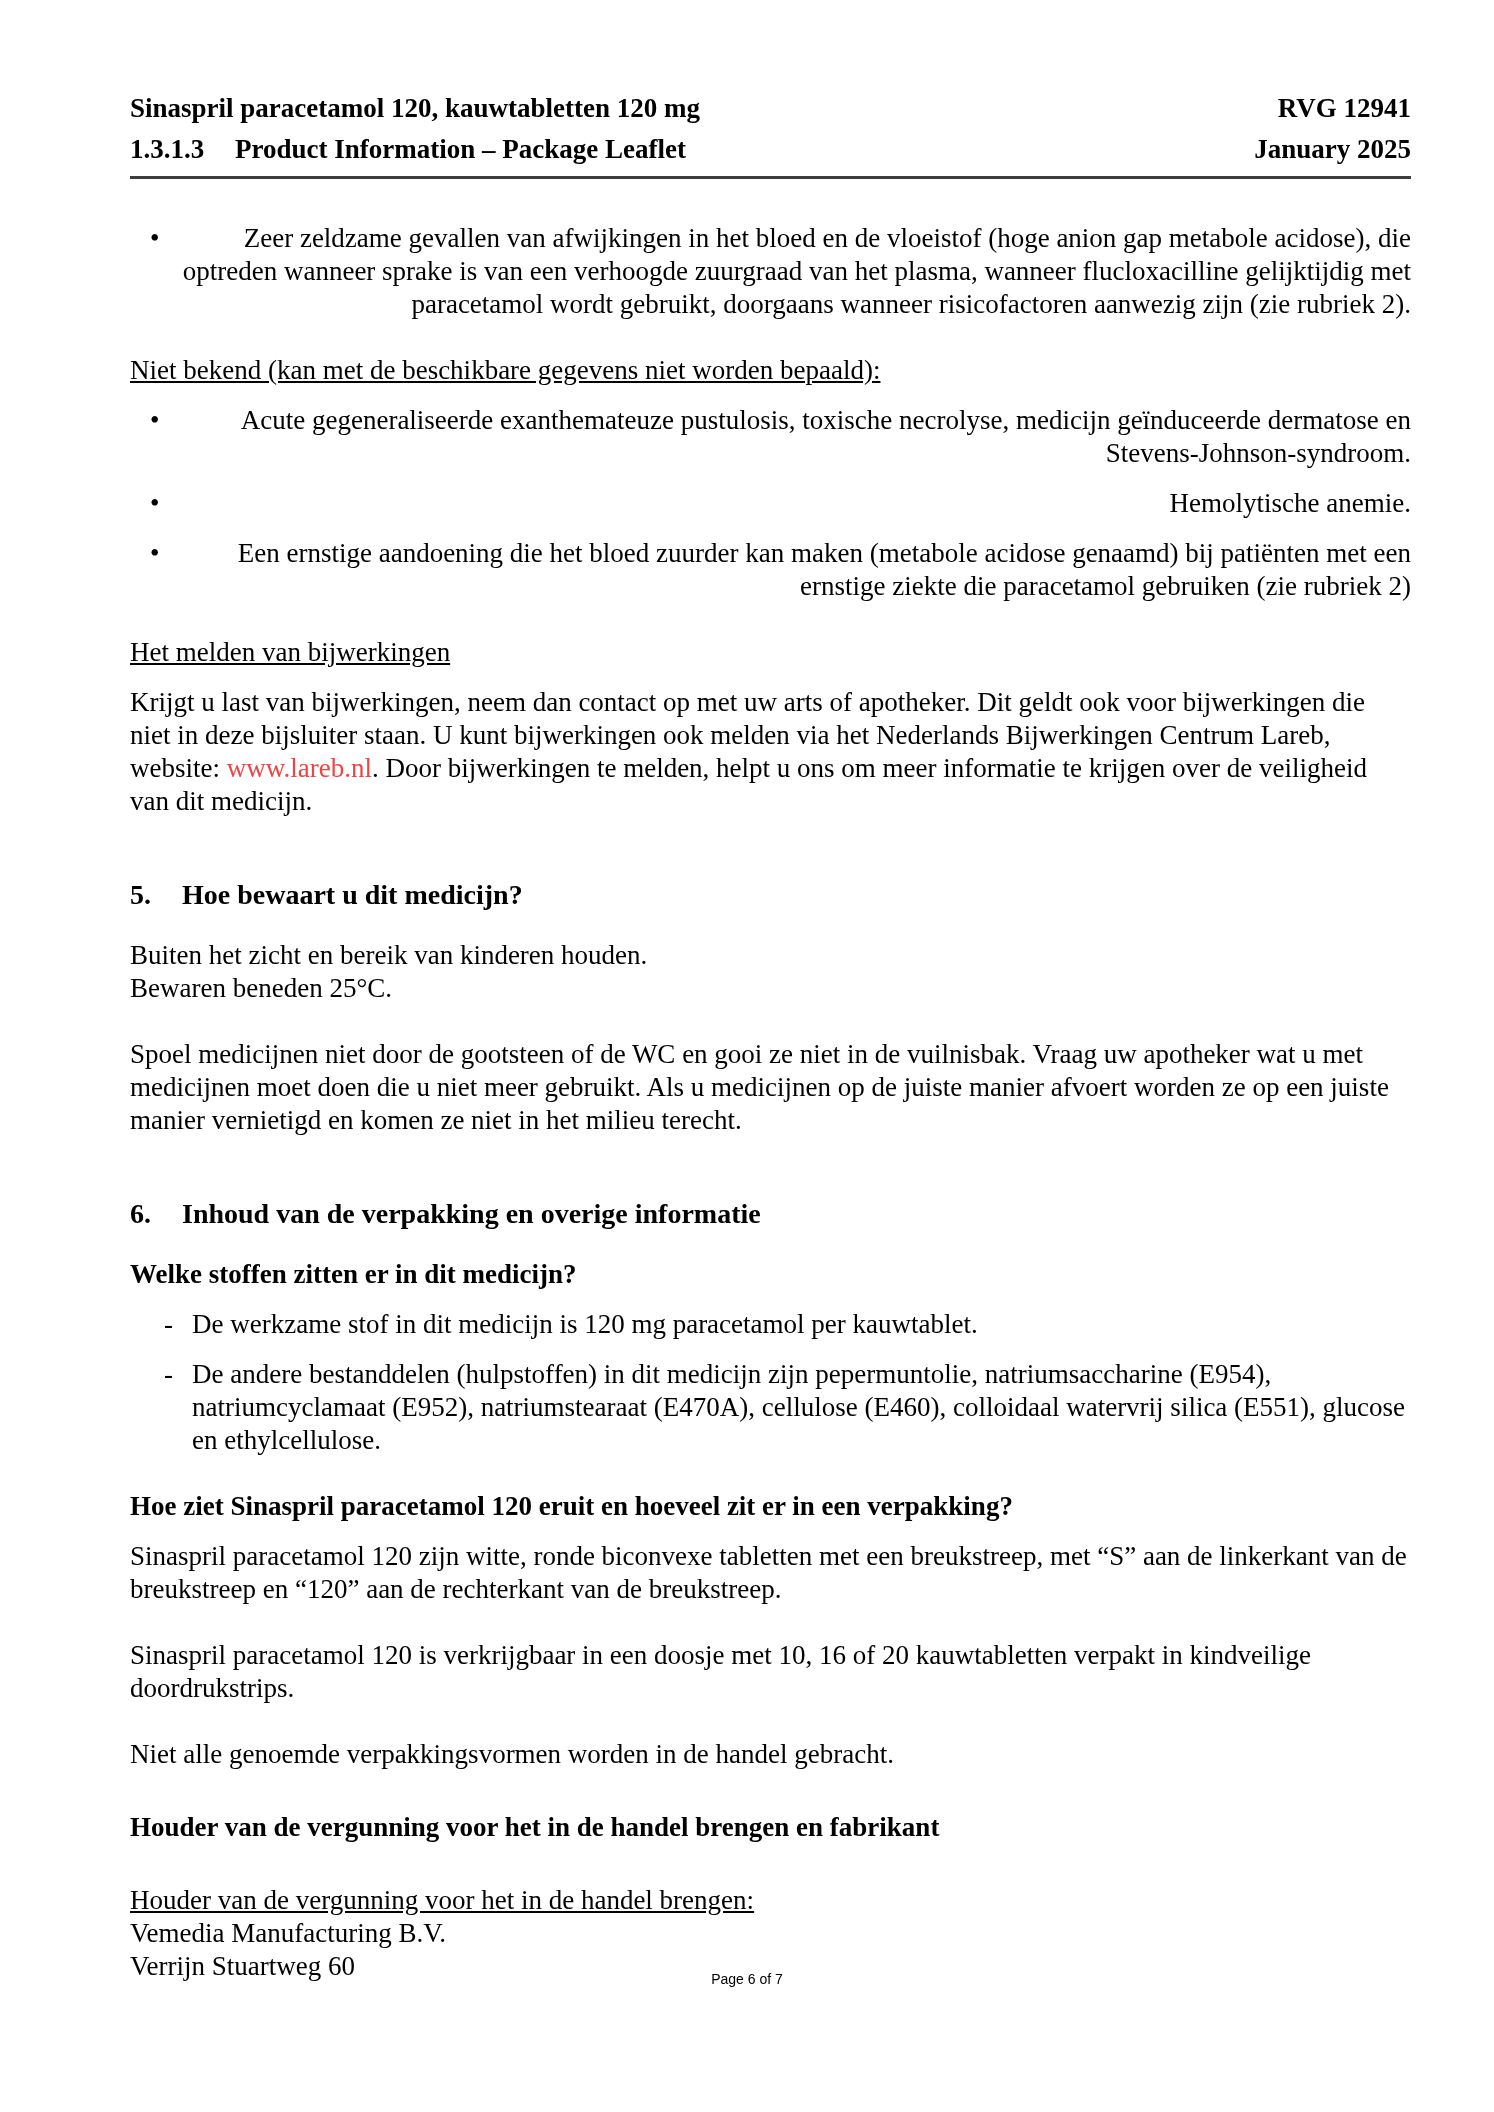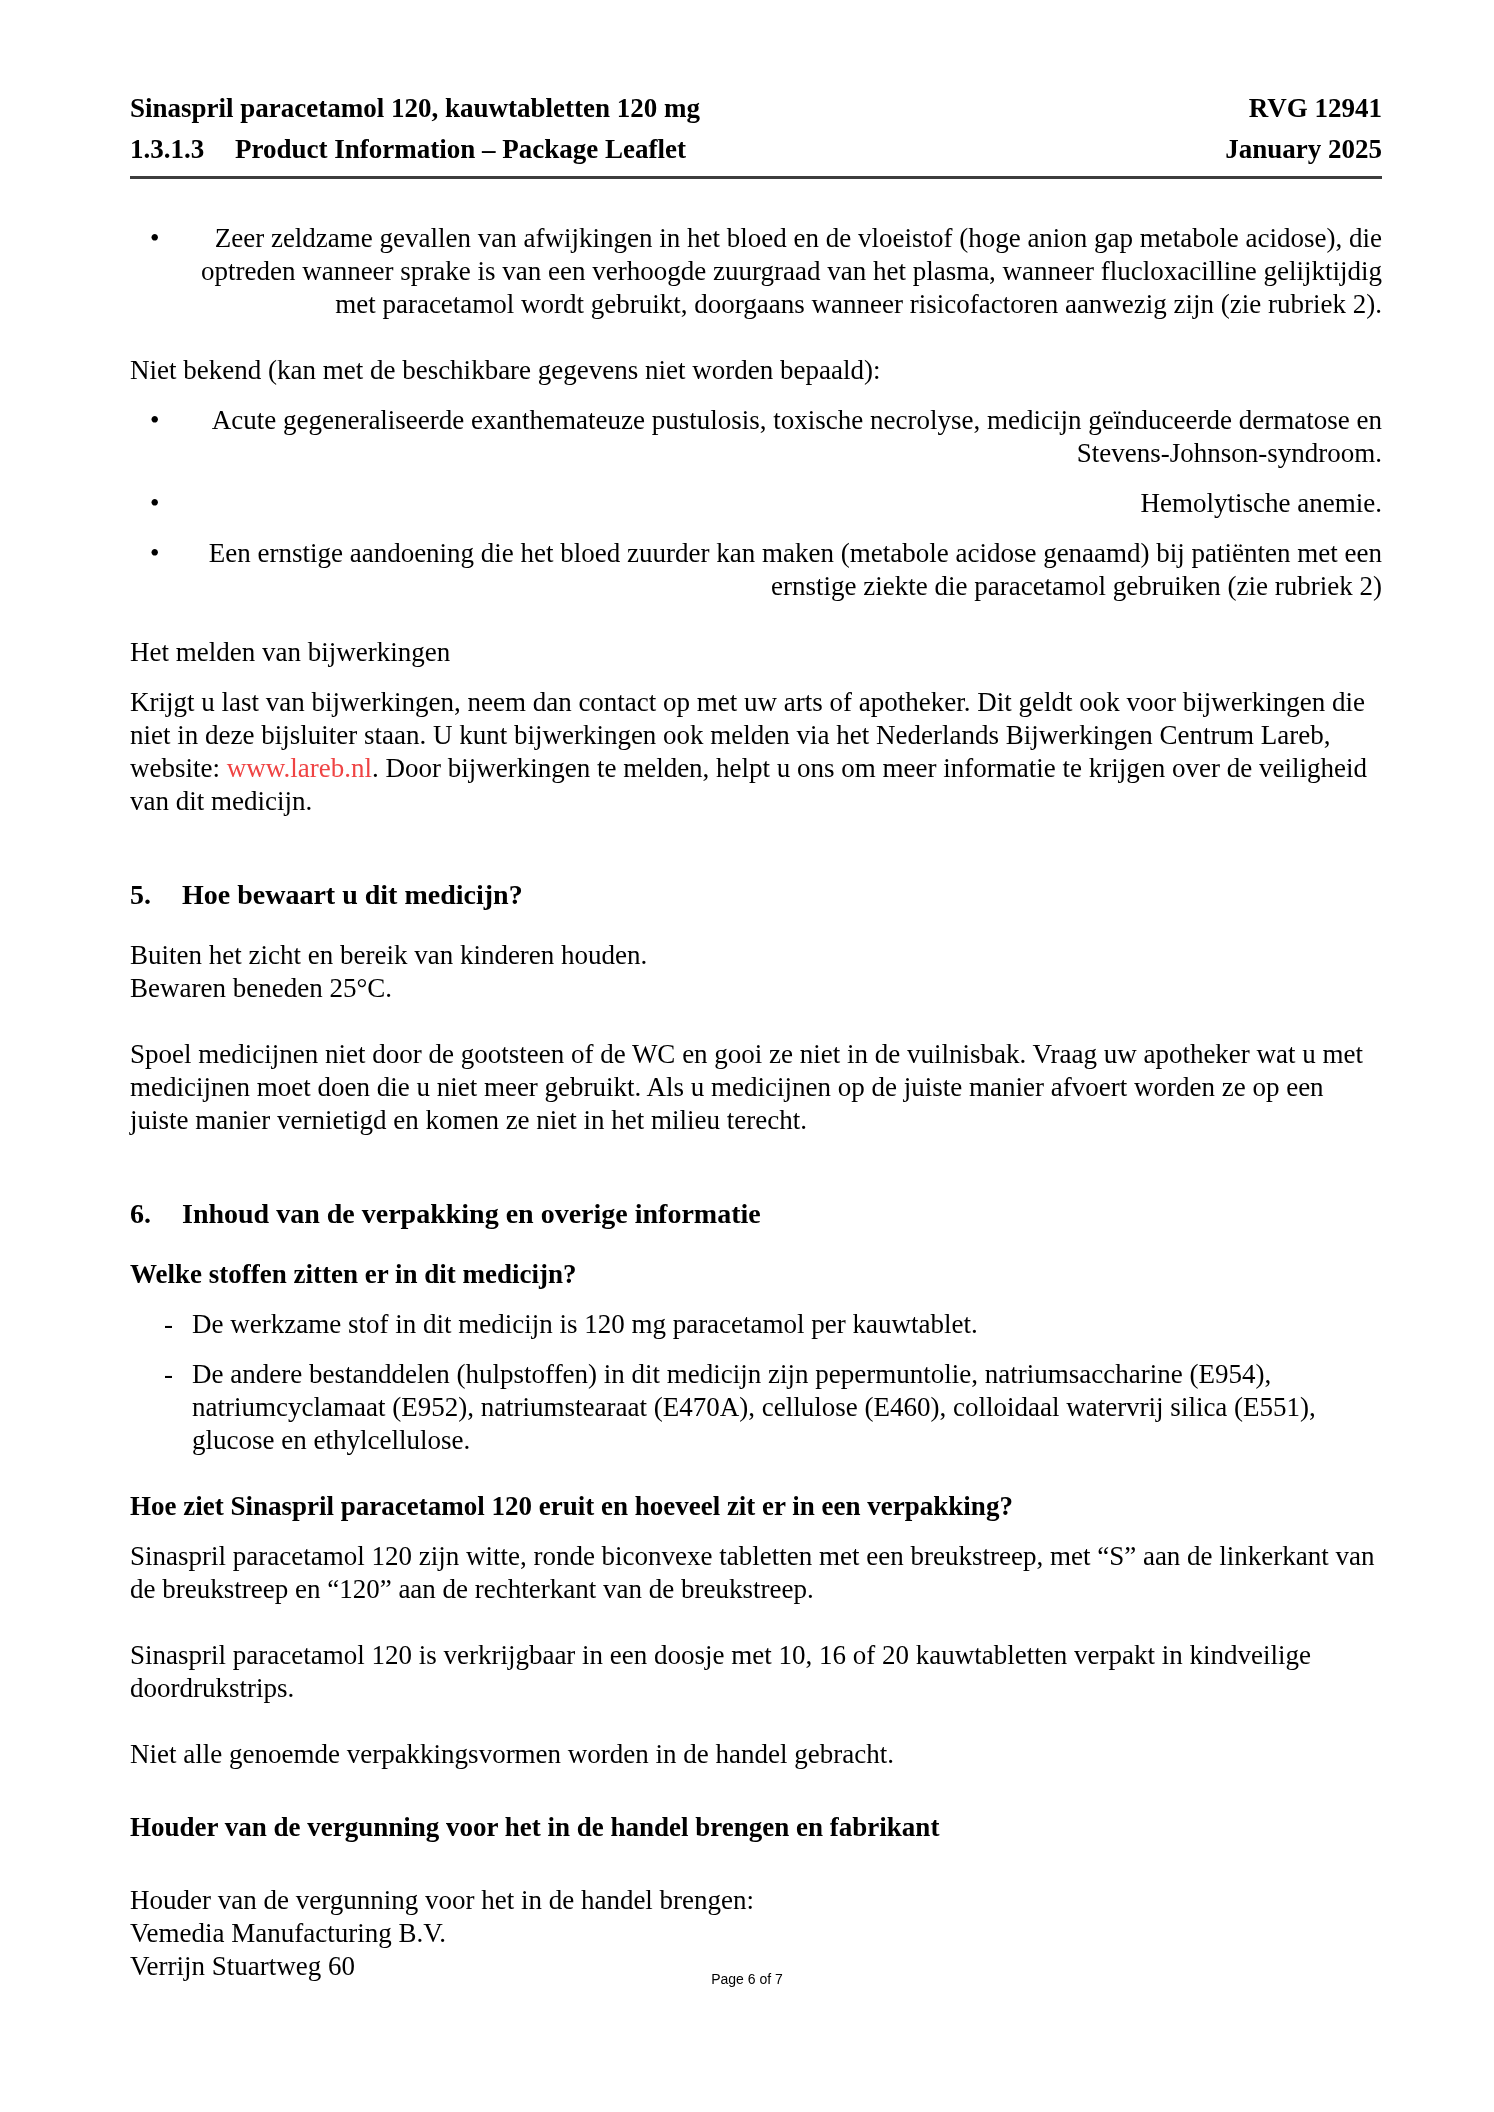--- a/index.html
+++ b/index.html
@@ -12,7 +12,7 @@
     font-family:"Liberation Serif", serif;
     font-size:27px;
     line-height:33px;
-    padding:92px 112px 0 130px;
+    padding:92px 83px 0 130px;
     overflow:hidden;
   }
   .hdr-row { display:flex; justify-content:space-between; font-weight:bold; }

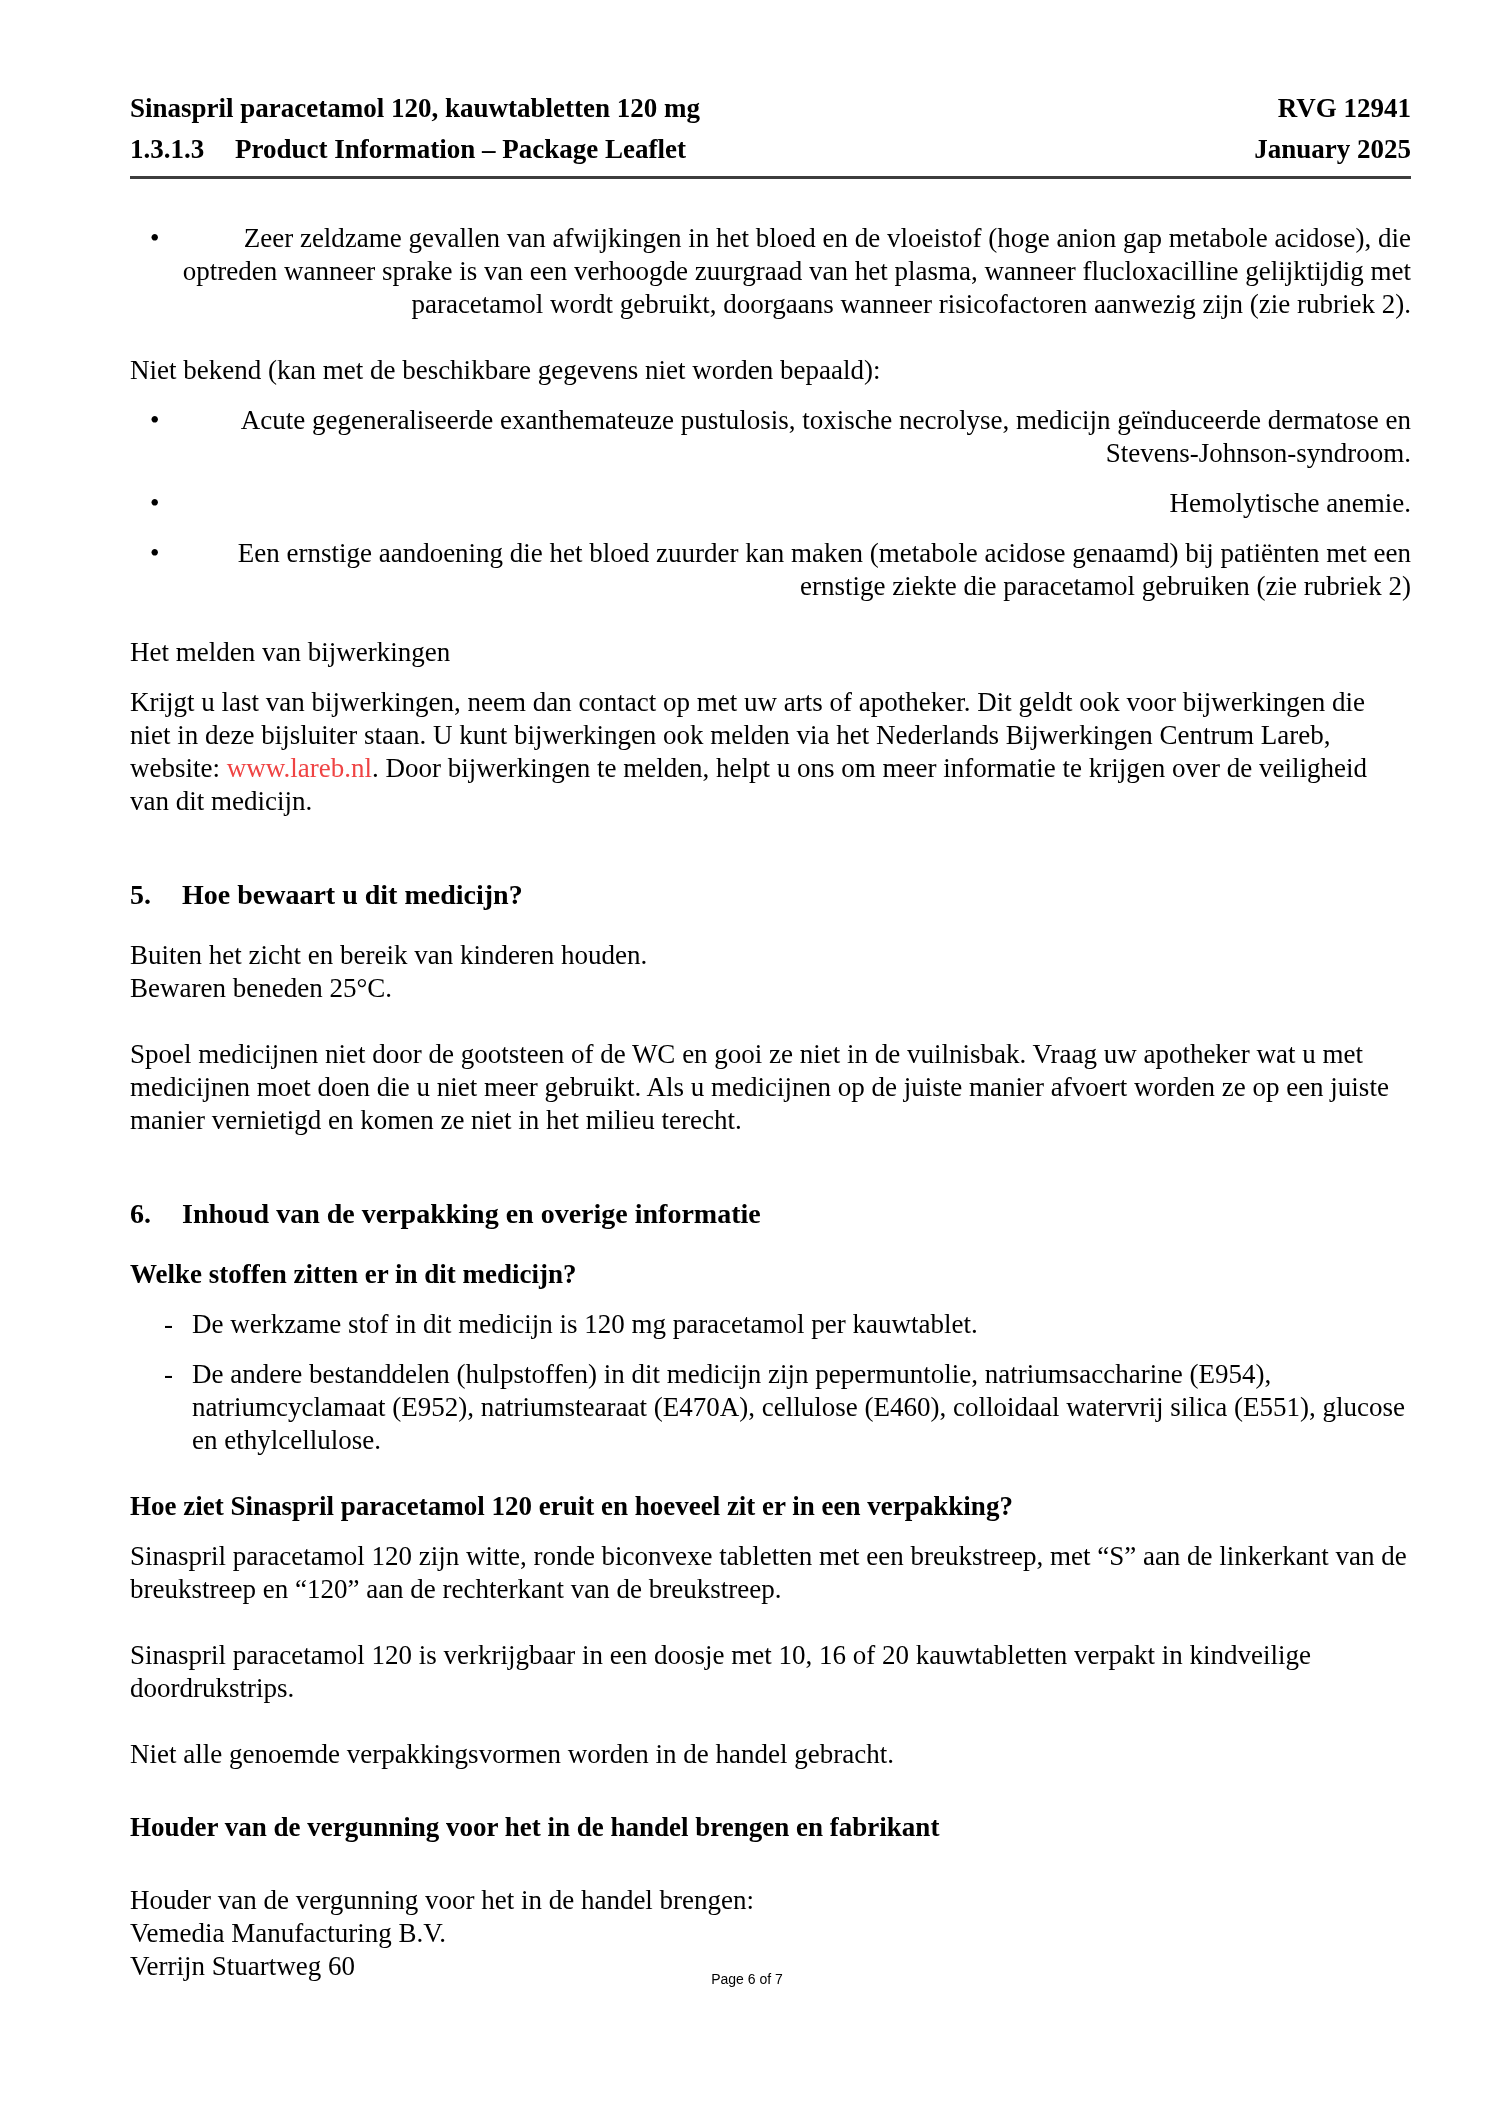--- a/index.html
+++ b/index.html
@@ -31,7 +31,7 @@
 
   .first-block { margin-top:43px; }
 
-  .u { }
+  .u { text-decoration:underline; }
   .b { font-weight:bold; }
 
   .section-heading { display:flex; font-weight:bold; font-size:28px; margin-top:60px; margin-bottom:28px; }

